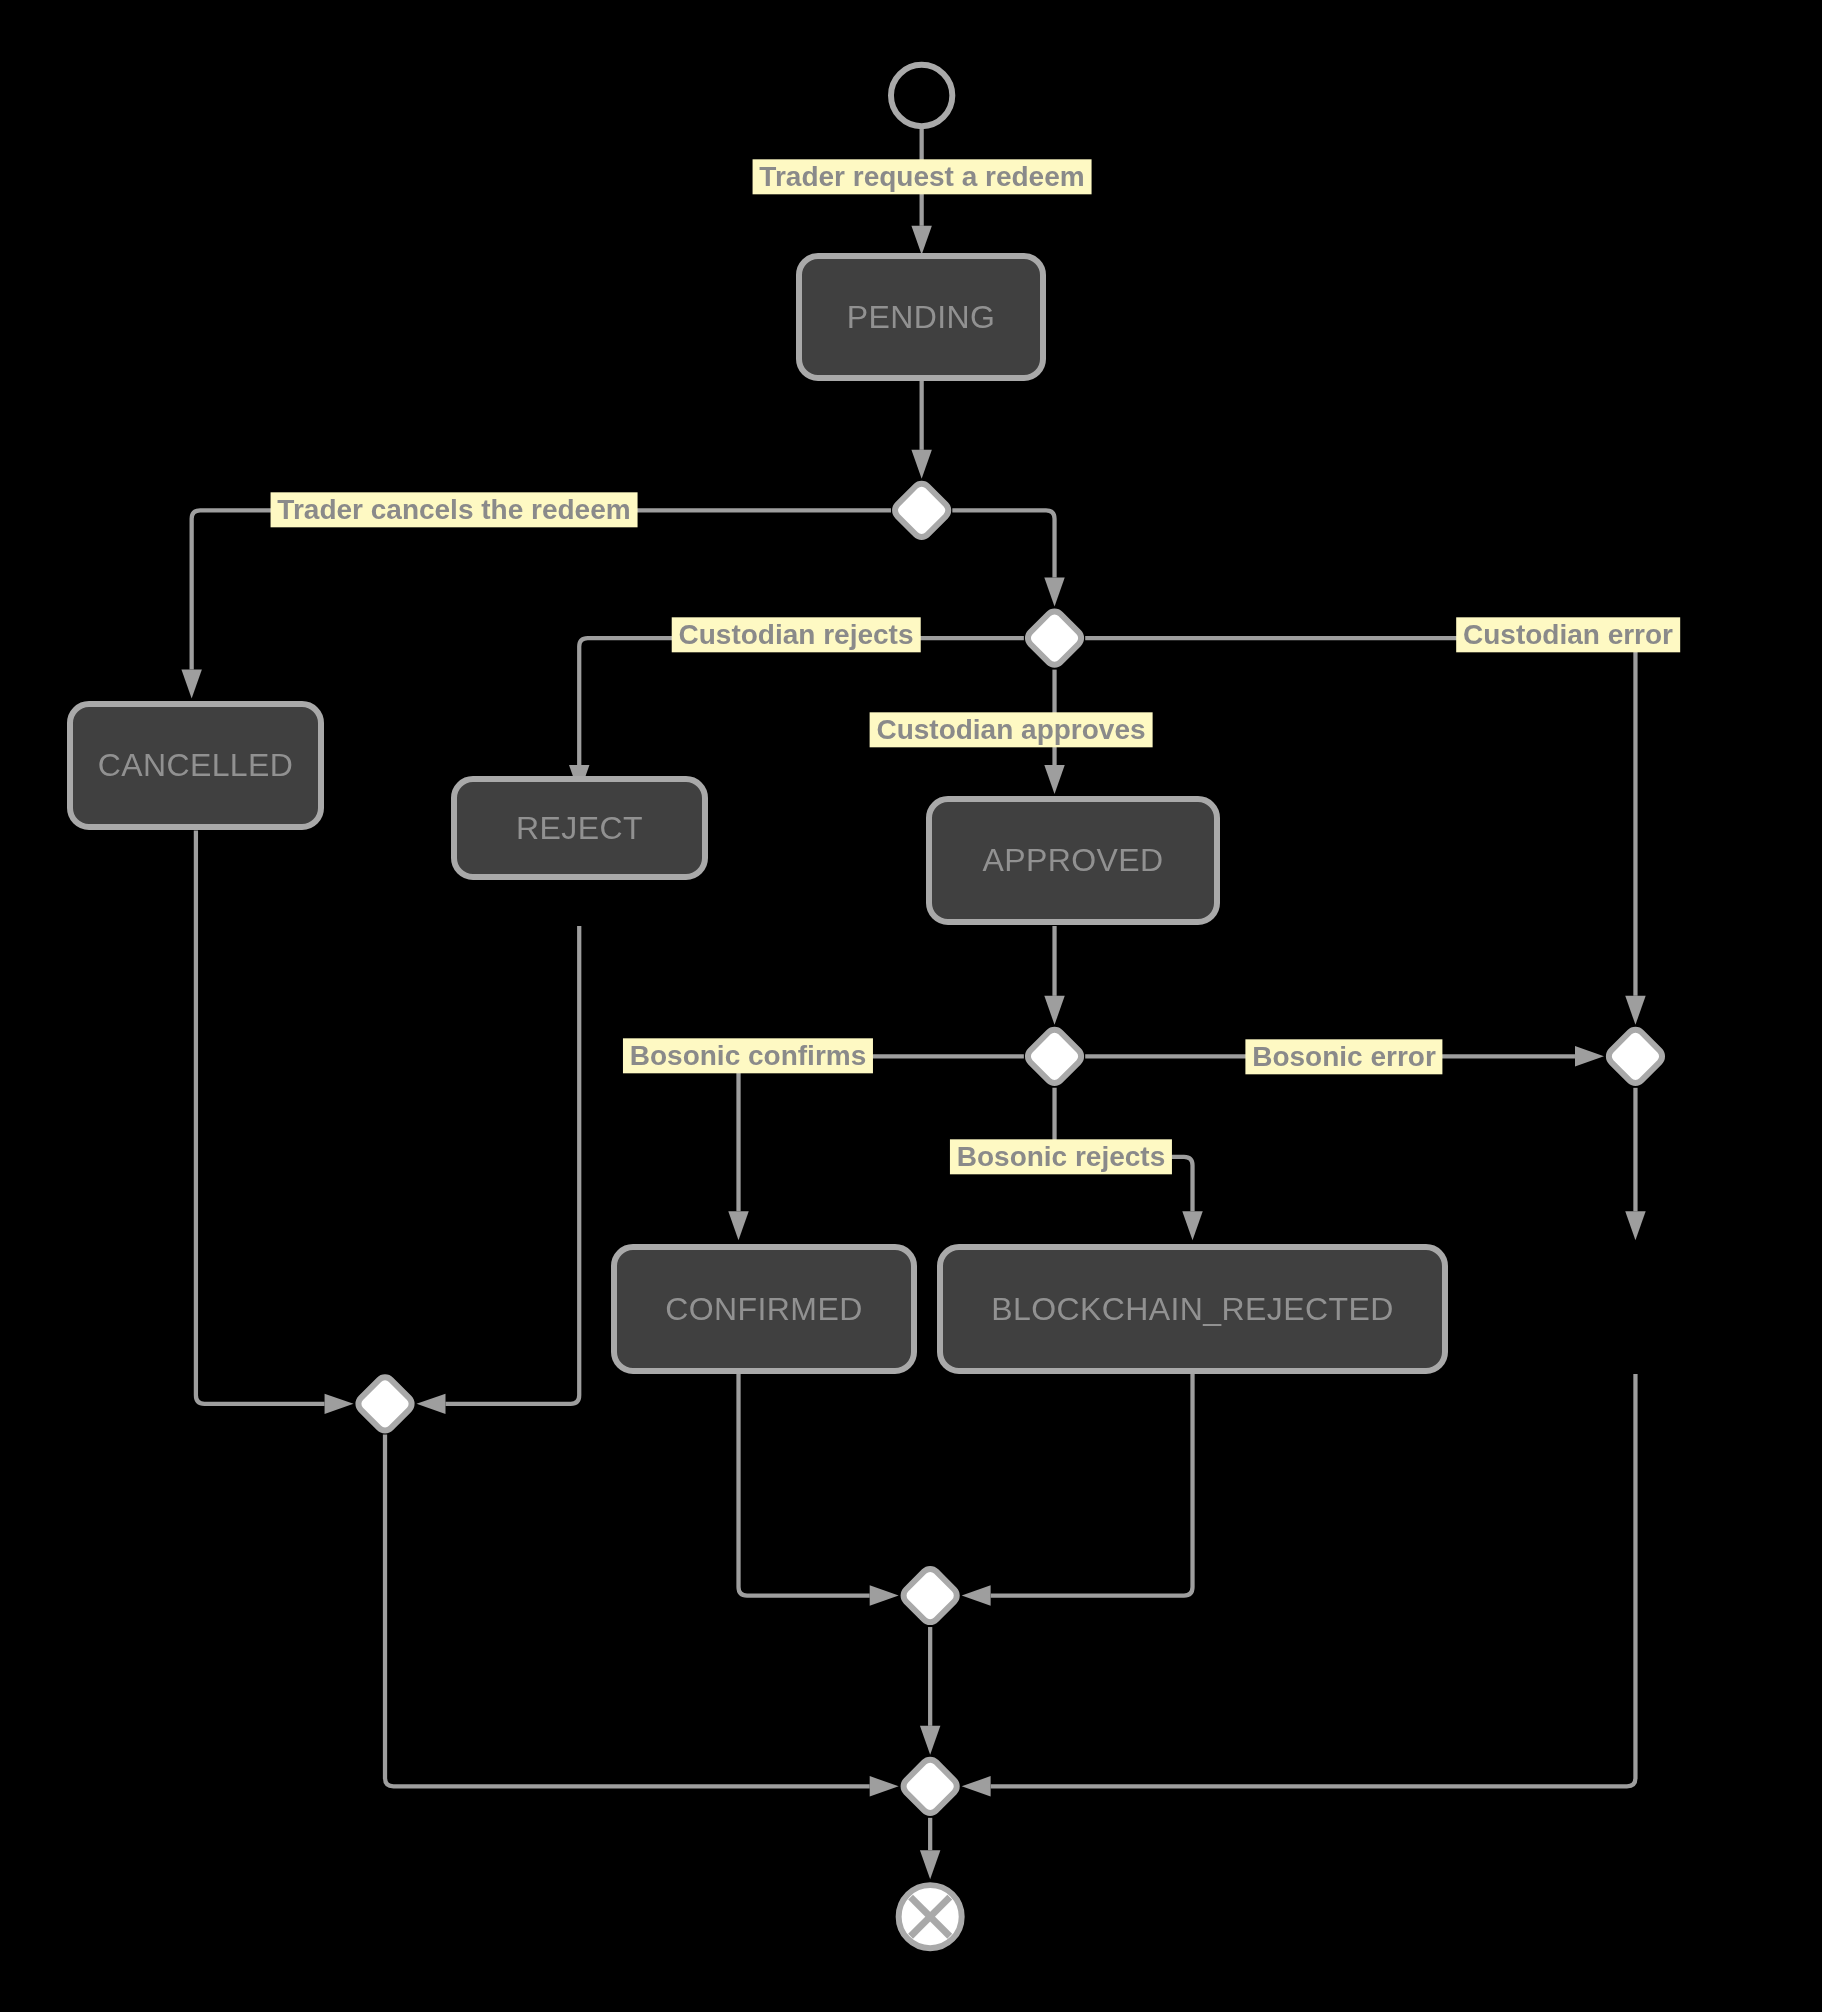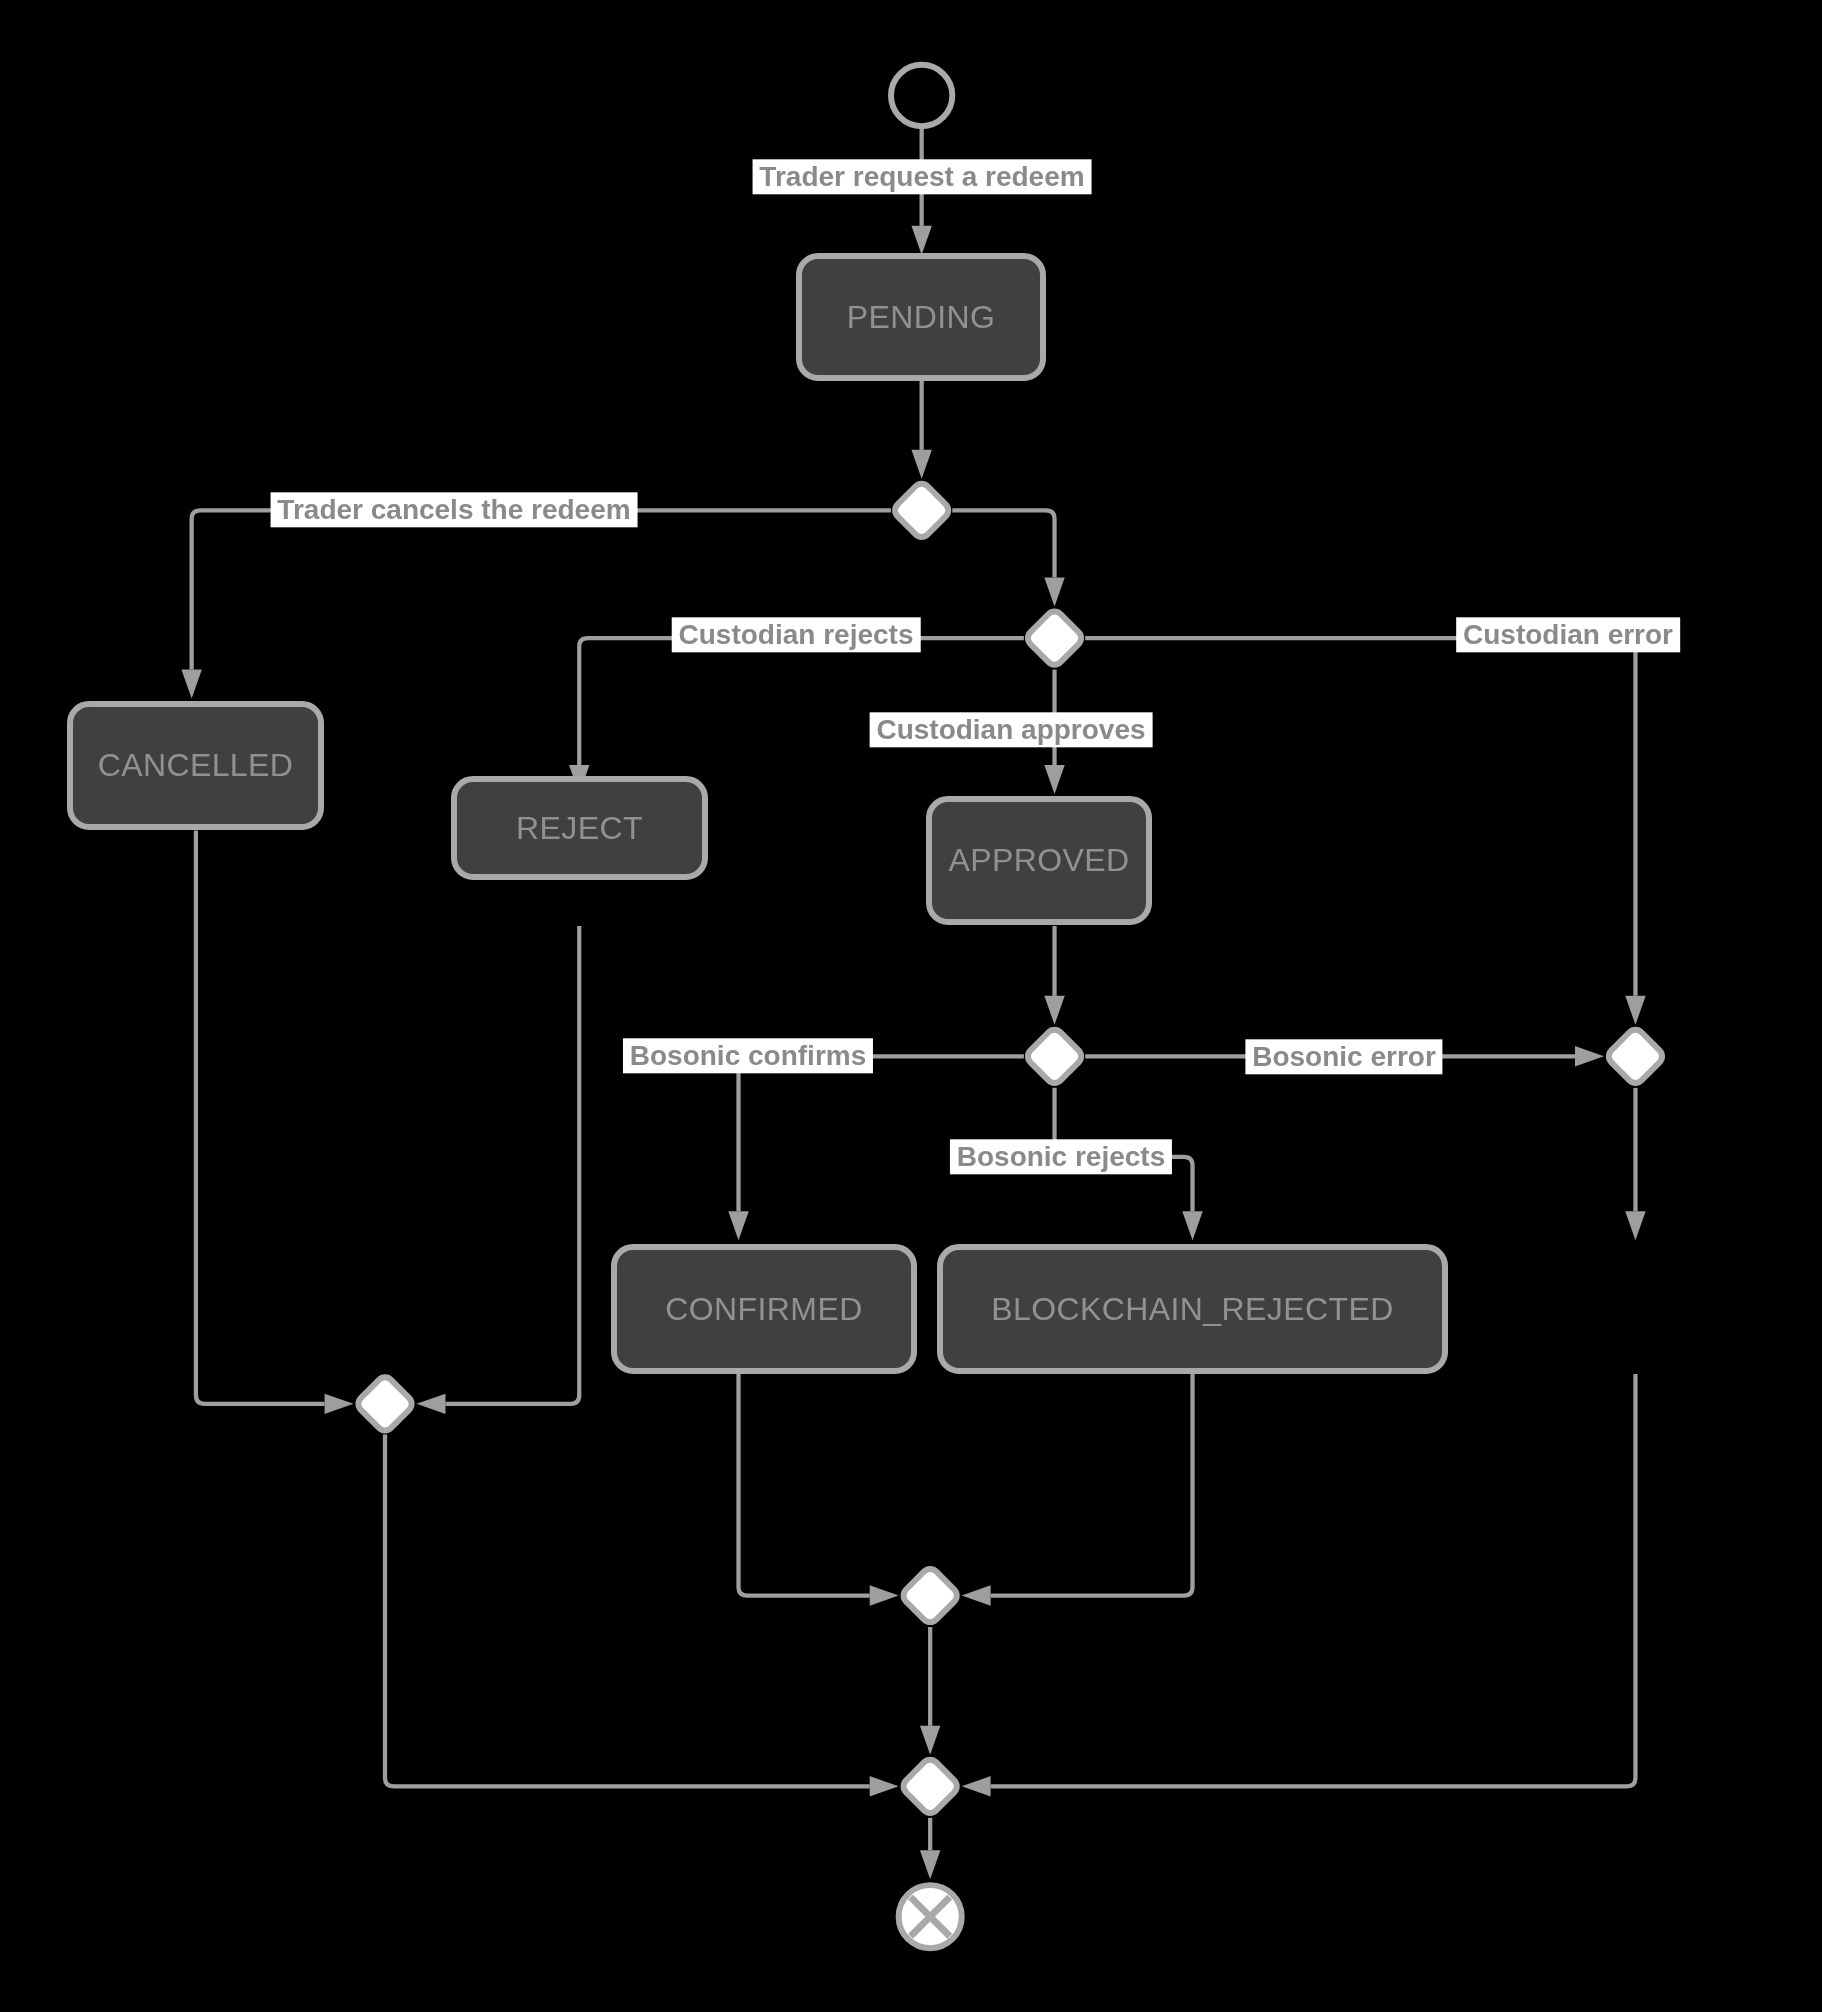--- a/index.html
+++ b/index.html
@@ -39,7 +39,7 @@
   .edge-label {
     position: absolute;
     transform: translate(-50%, -50%);
-    background: #ffffff;
+    background: #fef9c3;
     color: #8a8a8a;
     font-size: 28px;
     font-weight: bold;

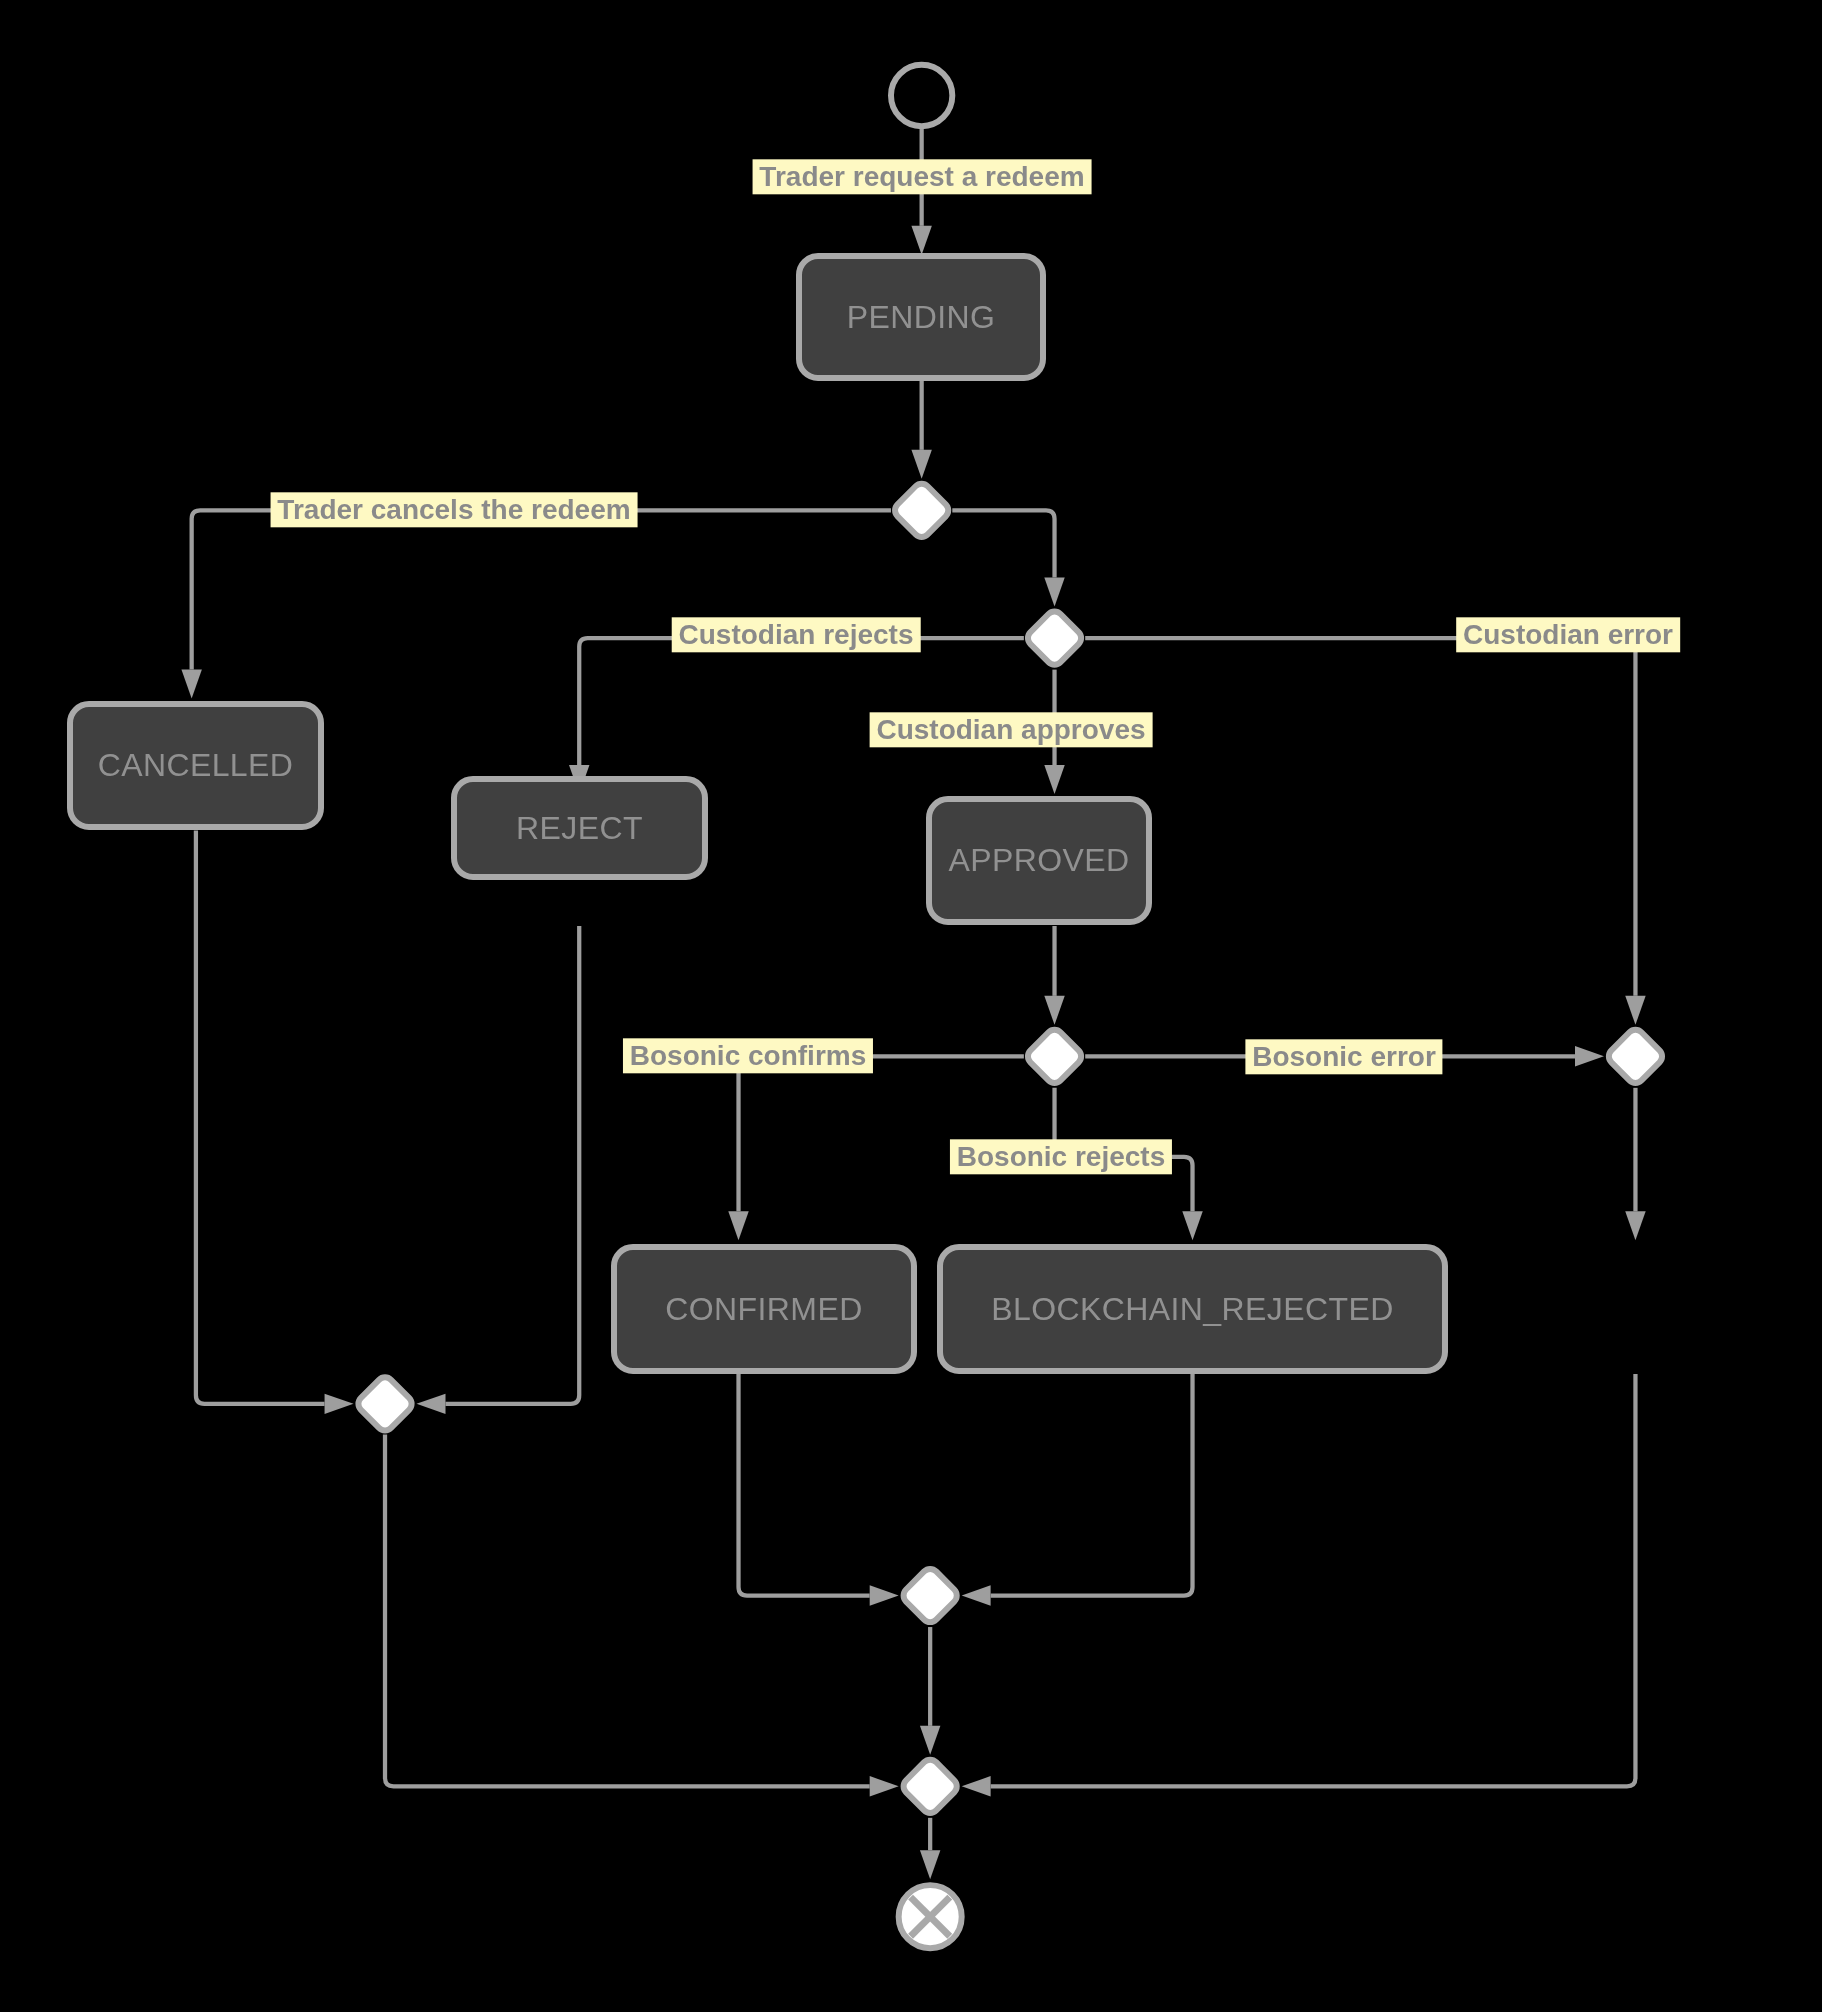--- a/index.html
+++ b/index.html
@@ -133,7 +133,7 @@
     <span>REJECT</span>
   </div>
 
-  <div class="state" style="left:926px; top:796px; width:226px; height:129px;">
+  <div class="state" style="left:926px; top:796px; width:294px; height:129px;">
     <span>APPROVED</span>
   </div>
 

